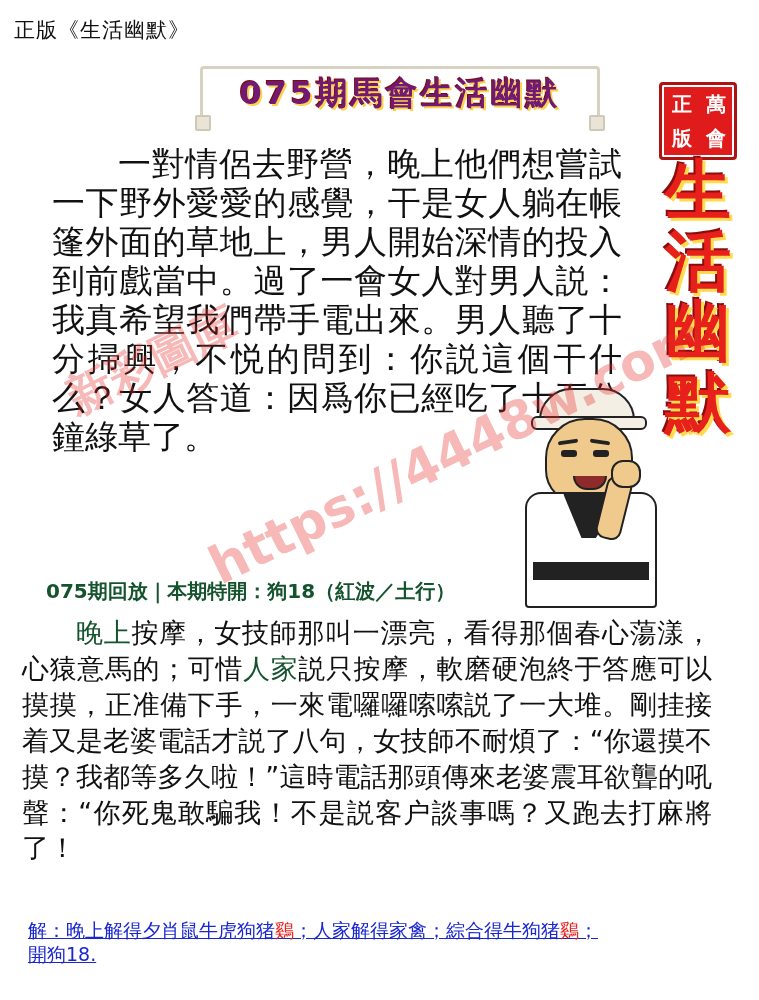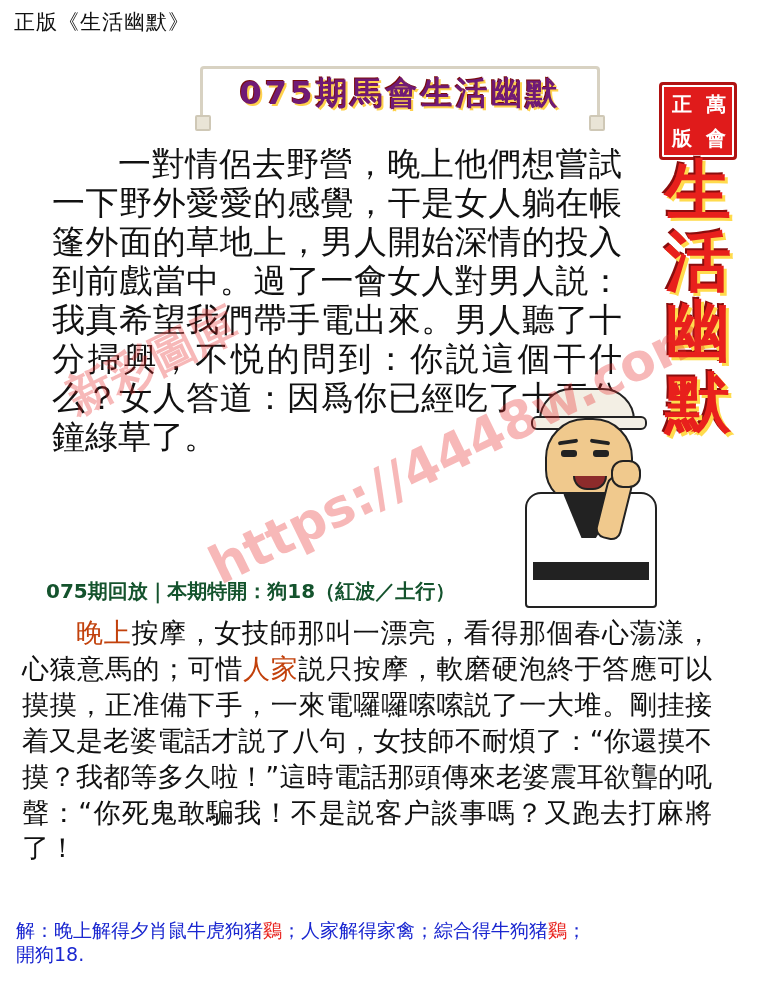--- a/index.html
+++ b/index.html
@@ -13,7 +13,7 @@
 
   
   .top-caption{
-    position:absolute;left:14px;top:8px;
+    position:absolute;left:14px;top:16px;
     font-size:21px;color:#111;letter-spacing:1px;
     font-family:"DejaVu Sans","Liberation Sans",sans-serif;
     white-space:nowrap;

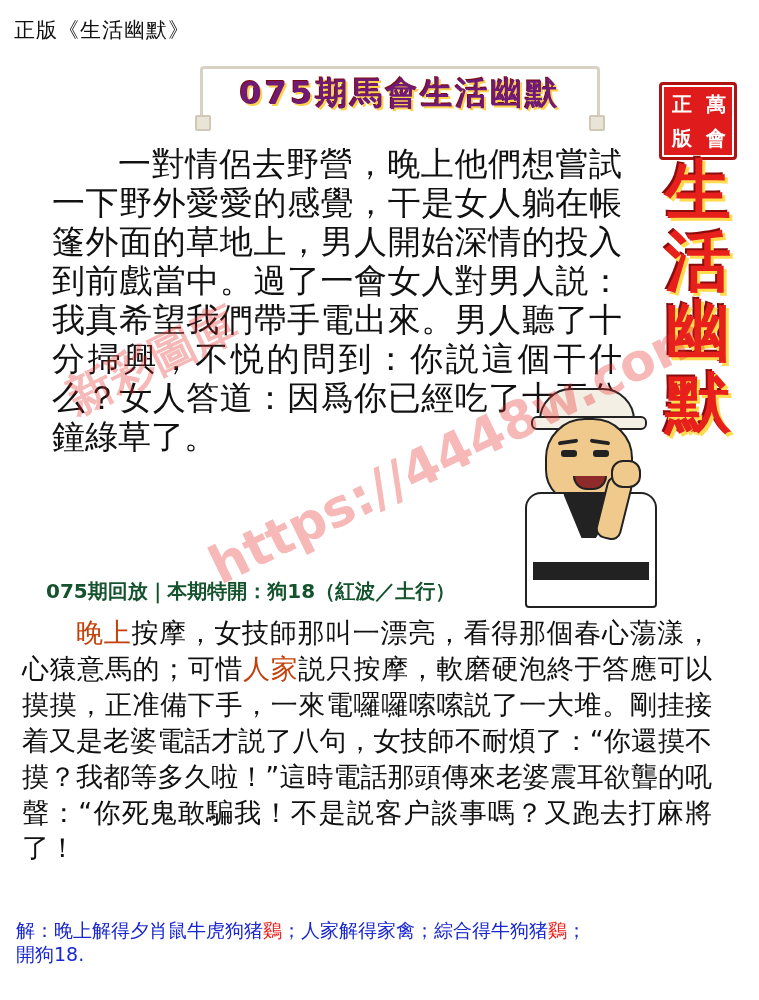--- a/index.html
+++ b/index.html
@@ -96,7 +96,7 @@
     font-size:27px;line-height:1.33;color:#111;
     text-align:justify;text-indent:54px;
   }
-  .story .hl{color:#c2410c;}
+  .story .hl{color:#14532d;}
 
   
   .footer{

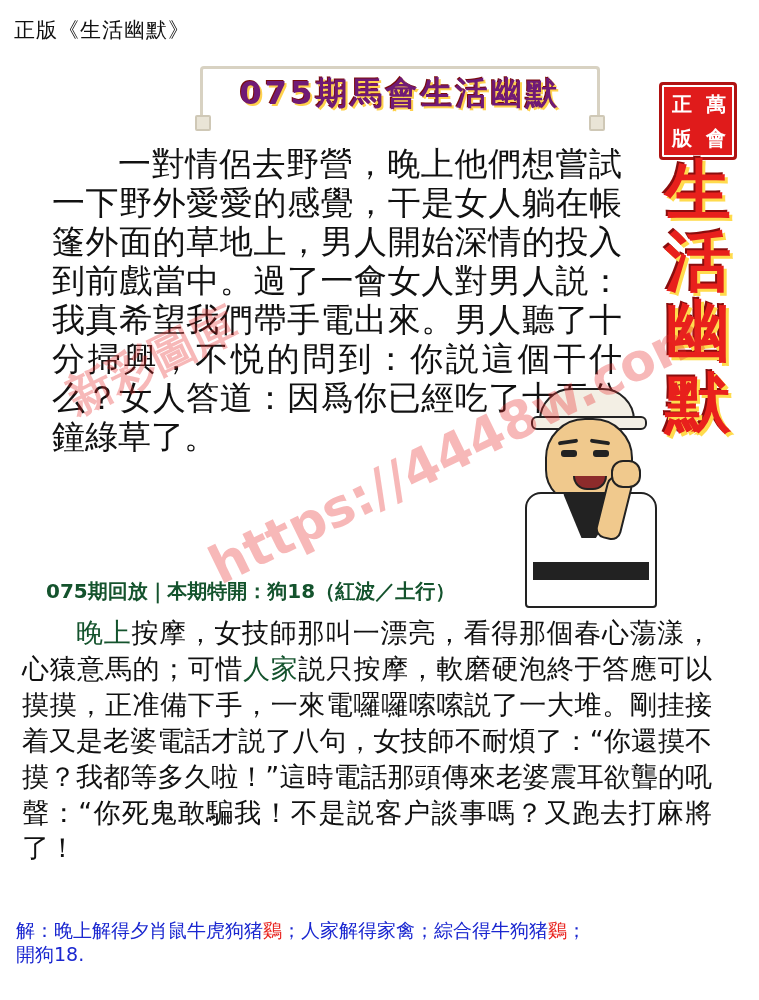--- a/index.html
+++ b/index.html
@@ -100,8 +100,8 @@
 
   
   .footer{
-    position:absolute;left:16px;top:918px;width:730px;
-    font-size:19px;line-height:1.28;color:#1a27d0;
+    position:absolute;left:28px;top:918px;width:730px;
+    font-size:19px;line-height:1.28;color:#1a27d0;text-decoration:underline;
   }
   .footer .red{color:#e8201c;}
 

